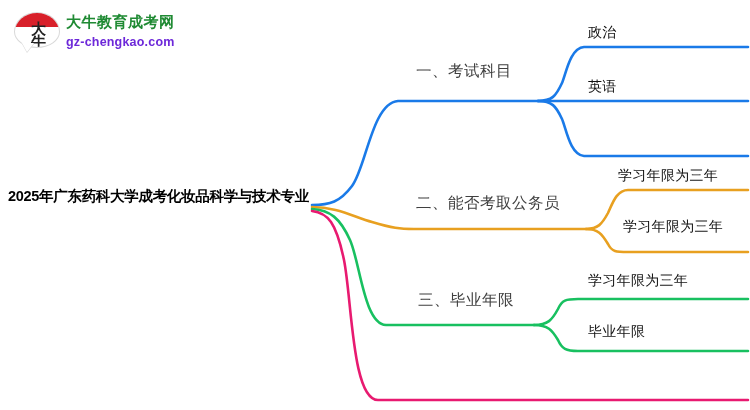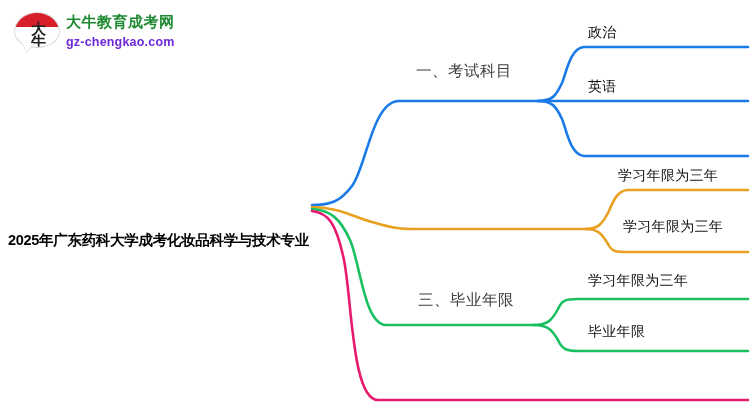--- a/index.html
+++ b/index.html
@@ -124,7 +124,6 @@
     font-weight: bold;
     letter-spacing: -0.3px;
     color: #000000;
-    margin-top: 44px;
   }
   .branch-label {
     font-size: 15.5px;

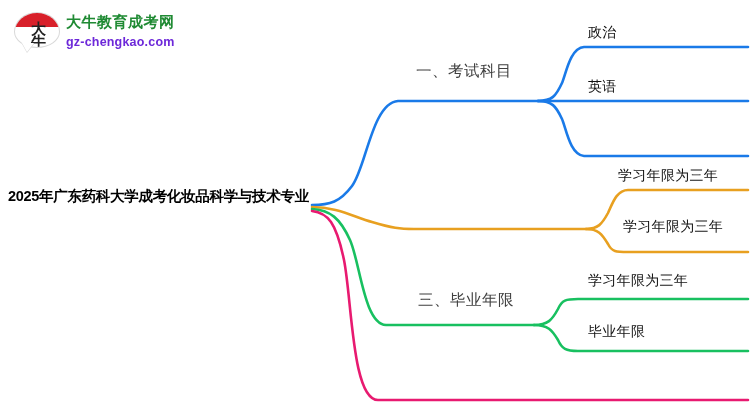--- a/index.html
+++ b/index.html
@@ -190,6 +190,7 @@
   <div class="node leaf-label" style="left:588px; top:24px;">政治</div>
   <div class="node leaf-label" style="left:588px; top:78px;text-align:center;">英语</div>
 
+  <div class="node branch-label" style="left:416px; top:193px;">二、能否考取公务员</div>
   <div class="node leaf-label" style="left:618px; top:167px;">学习年限为三年</div>
   <div class="node leaf-label" style="left:623px; top:218px;">学习年限为三年</div>
 

